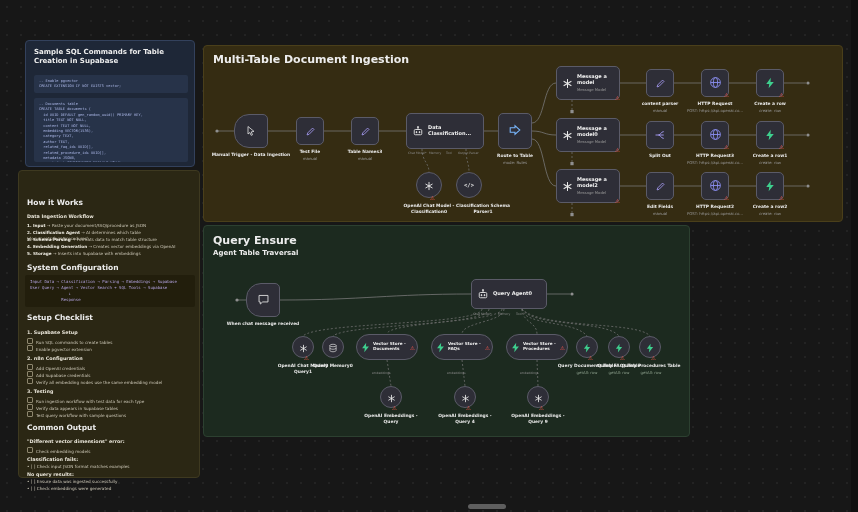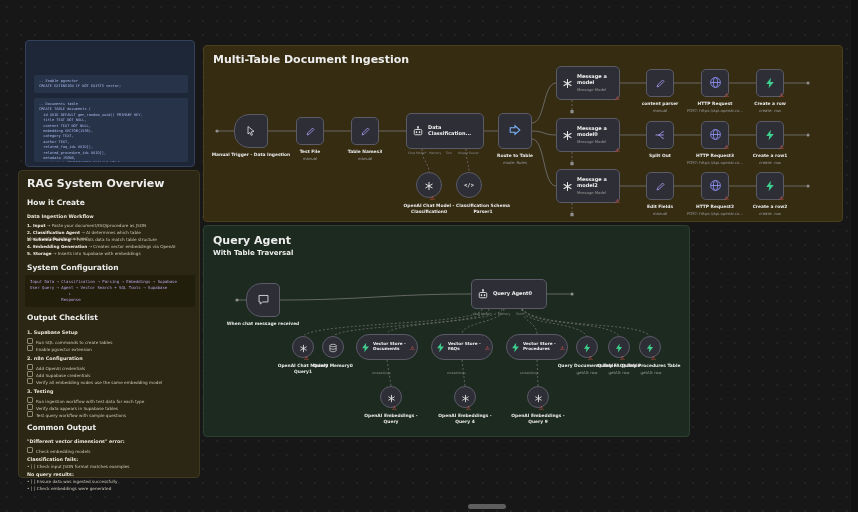--- a/index.html
+++ b/index.html
@@ -61,6 +61,7 @@
 <div class="canvas">
 
   <div class="sticky sticky-sql">
+    <div class="stitle t-sql">Sample SQL Commands for Table Creation in Supabase</div>
     <div class="codeblock" style="left:8px;top:34px;width:154px;height:18px;">-- Enable pgvector
 CREATE EXTENSION IF NOT EXISTS vector;</div>
     <div class="codeblock" style="left:8px;top:57px;width:154px;height:64px;">-- Documents table

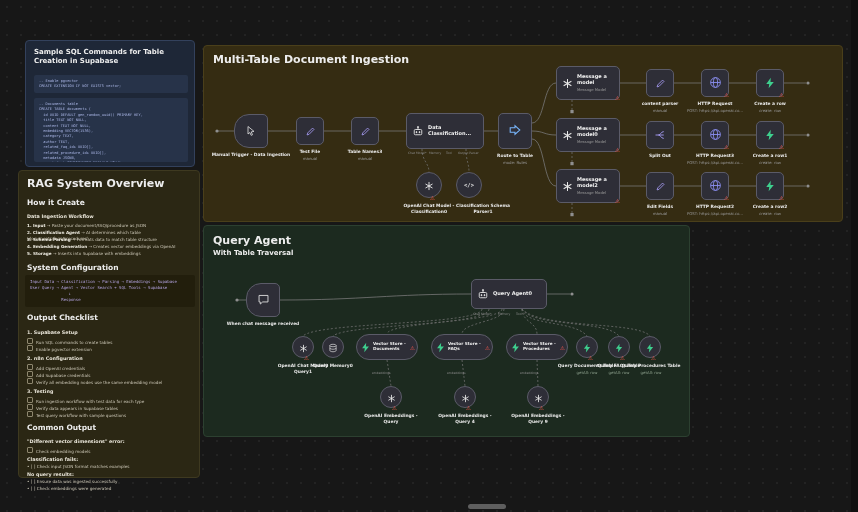--- a/index.html
+++ b/index.html
@@ -80,7 +80,6 @@
   </div>
 
   <div class="sticky sticky-rag">
-    <div class="stitle t-rag">RAG System Overview</div>
     <div class="h2" style="left:8px;top:27px;">How it Create</div>
     <div class="h3" style="left:8px;top:43px;">Data Ingestion Workflow</div>
 

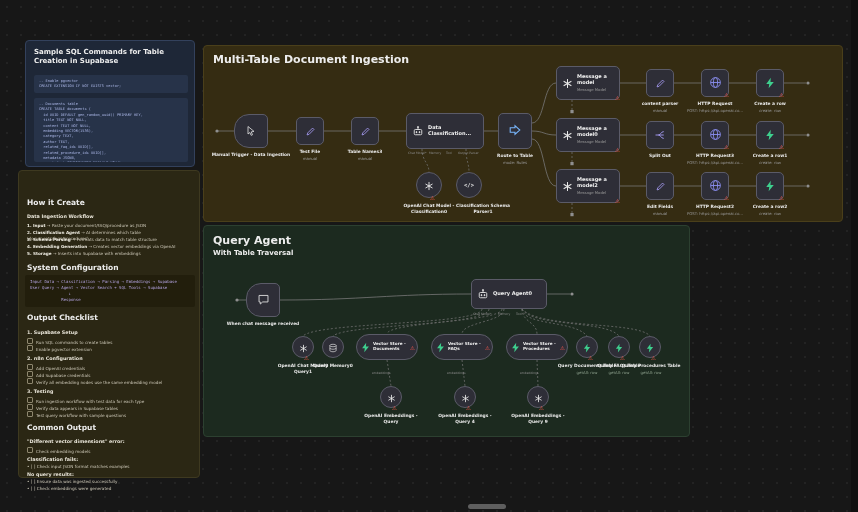--- a/index.html
+++ b/index.html
@@ -80,7 +80,7 @@
   </div>
 
   <div class="sticky sticky-rag">
-    <div class="h2" style="left:8px;top:27px;">How it Create</div>
+    <div class="h2" style="left:8px;top:27px;">How it Works</div>
     <div class="h3" style="left:8px;top:43px;">Data Ingestion Workflow</div>
 
     <div class="bodyline" style="left:8px;top:52px;width:168px;"><b>1. Input</b><span> → Paste your document/FAQ/procedure as JSON</span></div>

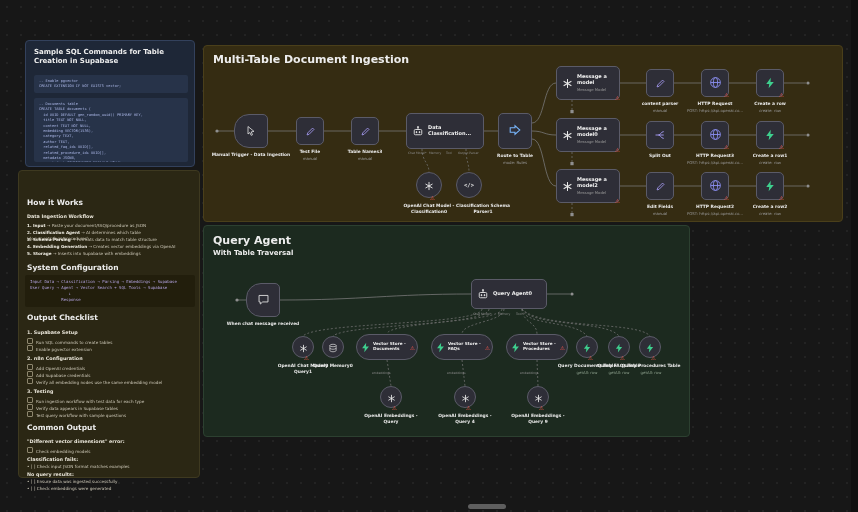--- a/index.html
+++ b/index.html
@@ -400,7 +400,7 @@
   </div>
 
   <div class="sticky sticky-qry">
-    <div class="stitle t-qry">Query Agent</div>
+    <div class="stitle t-qry">Query Ensure</div>
     <div class="stitle t-qry-sub">With Table Traversal</div>
 
     <svg class="wires" width="487" height="212">

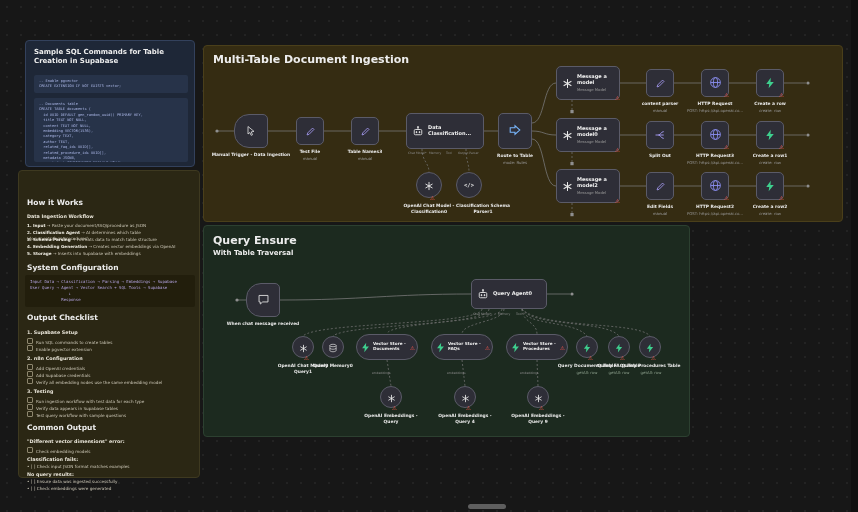--- a/index.html
+++ b/index.html
@@ -401,7 +401,7 @@
 
   <div class="sticky sticky-qry">
     <div class="stitle t-qry">Query Ensure</div>
-    <div class="stitle t-qry-sub">With Table Traversal</div>
+    <div class="stitle t-qry-sub">Agent Table Traversal</div>
 
     <svg class="wires" width="487" height="212">
       <g stroke="#777777" stroke-width="0.8" fill="none">

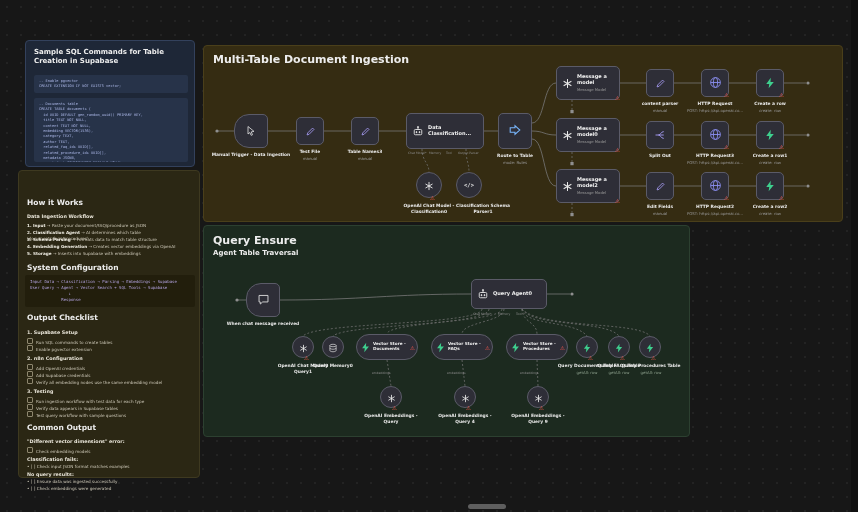--- a/index.html
+++ b/index.html
@@ -95,7 +95,7 @@
                 ↓
              Response</div>
 
-    <div class="h2" style="left:8px;top:142px;">Output Checklist</div>
+    <div class="h2" style="left:8px;top:142px;">Setup Checklist</div>
 
     <div class="h3" style="left:8px;top:159px;">1. Supabase Setup</div>
     <div class="bodyline" style="left:8px;top:167px;width:168px;"><span class="cb"></span><span>Run SQL commands to create tables</span></div>

